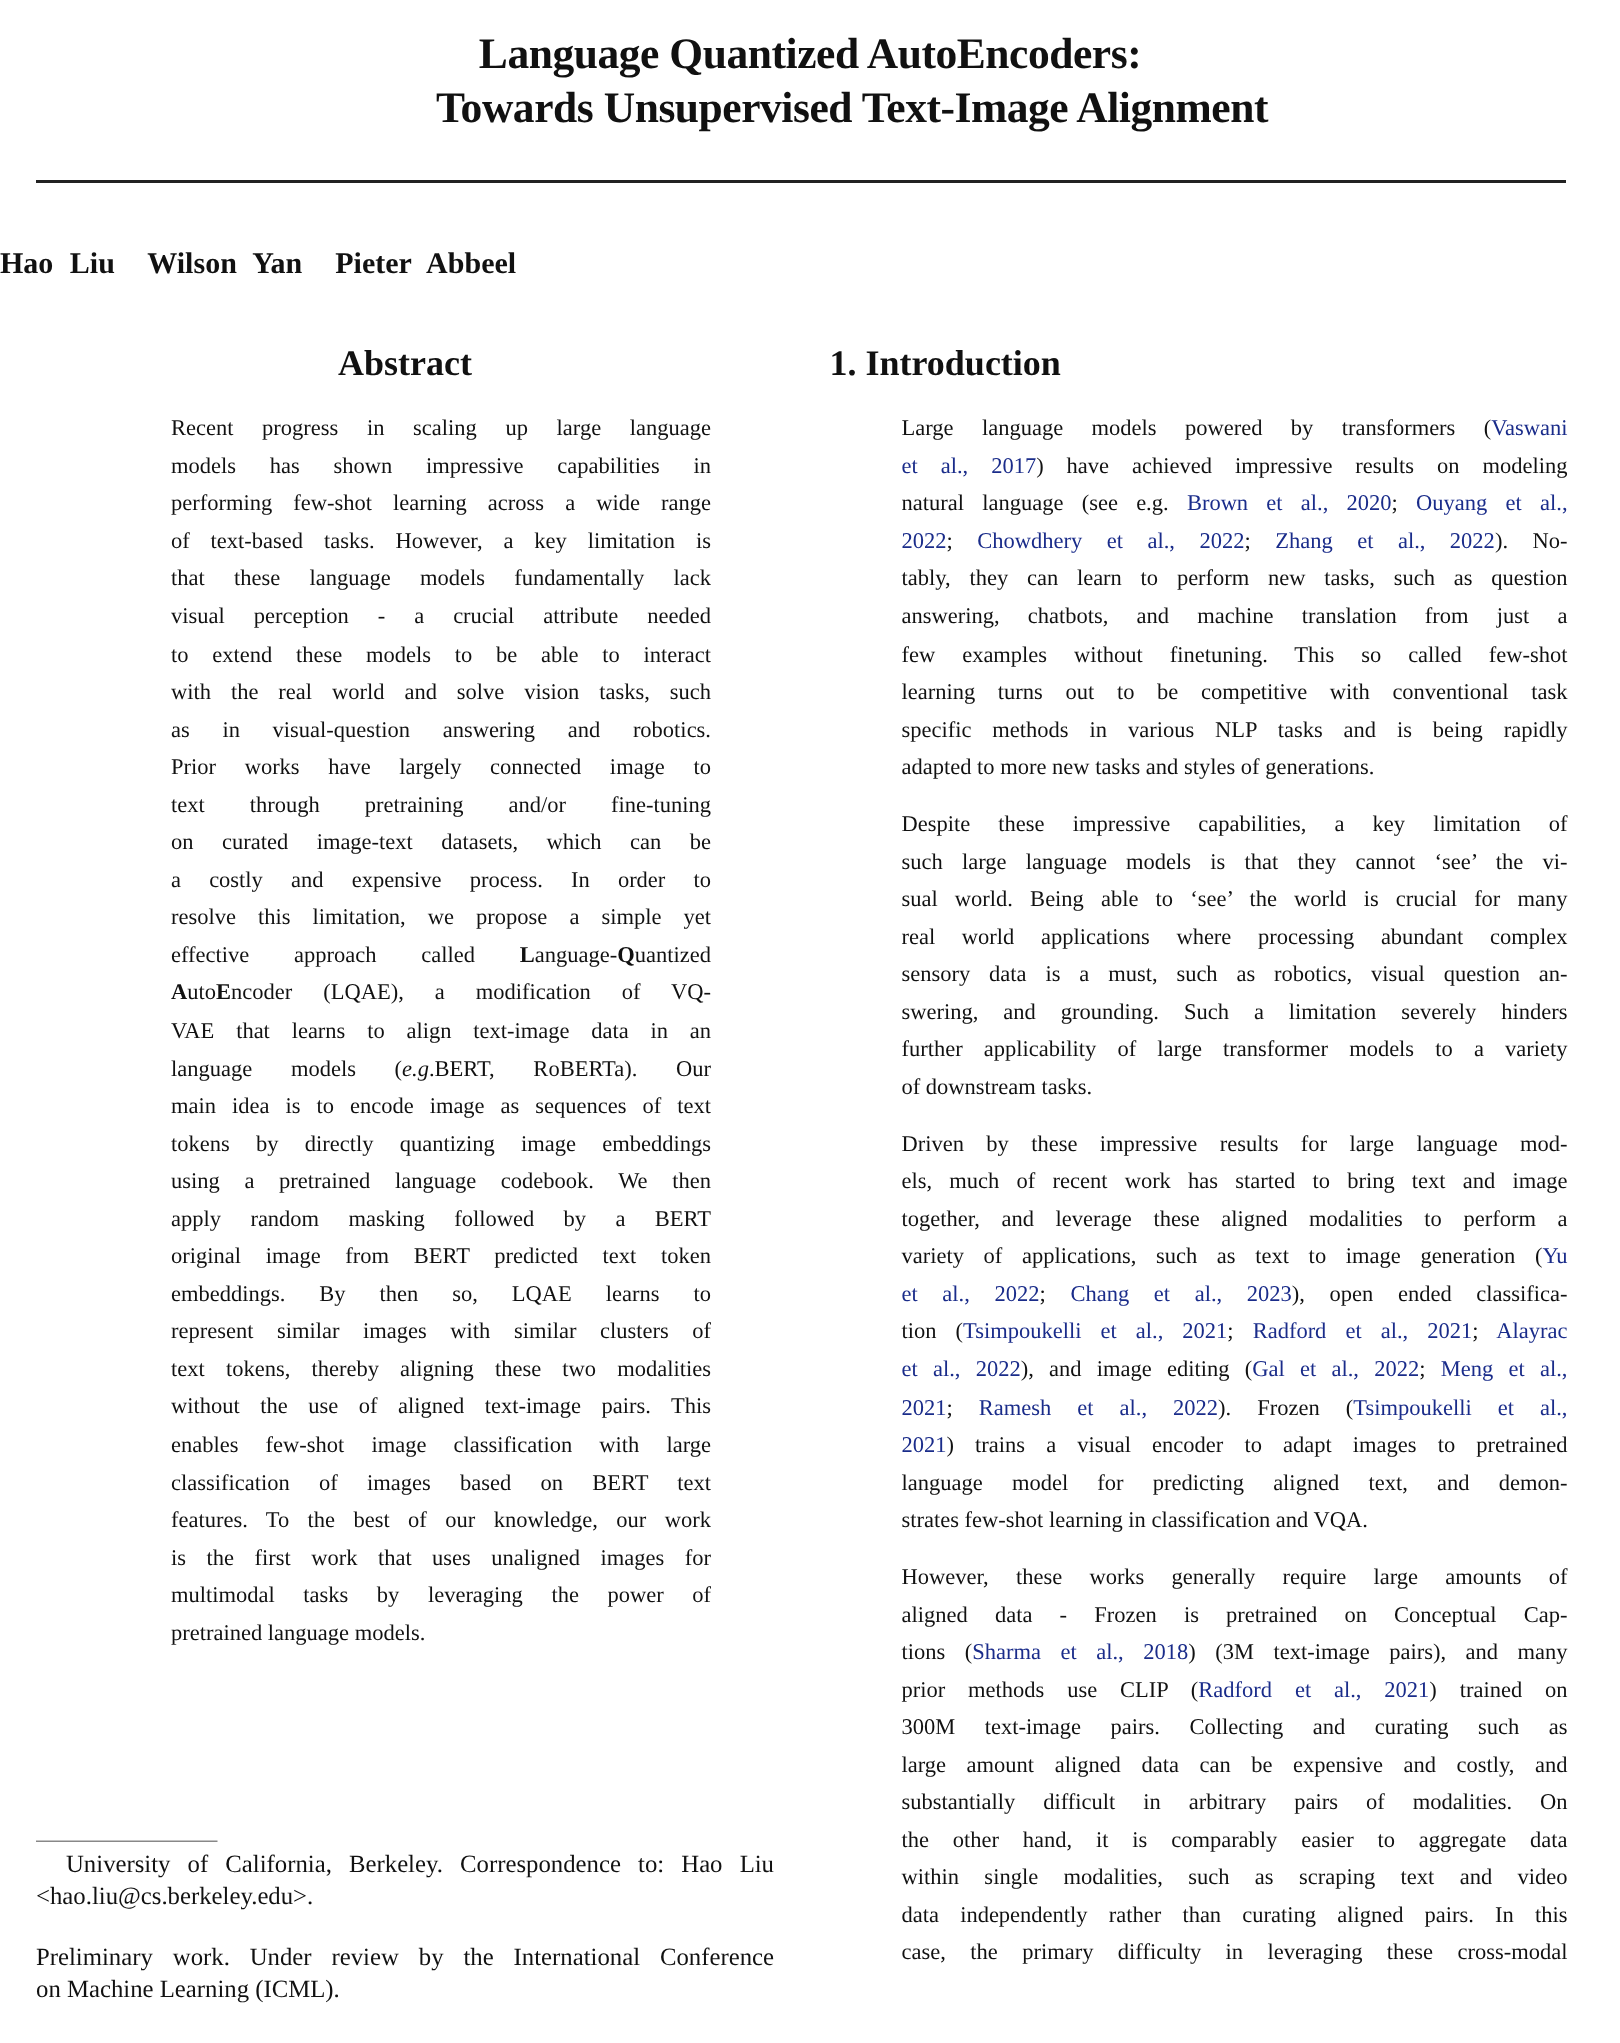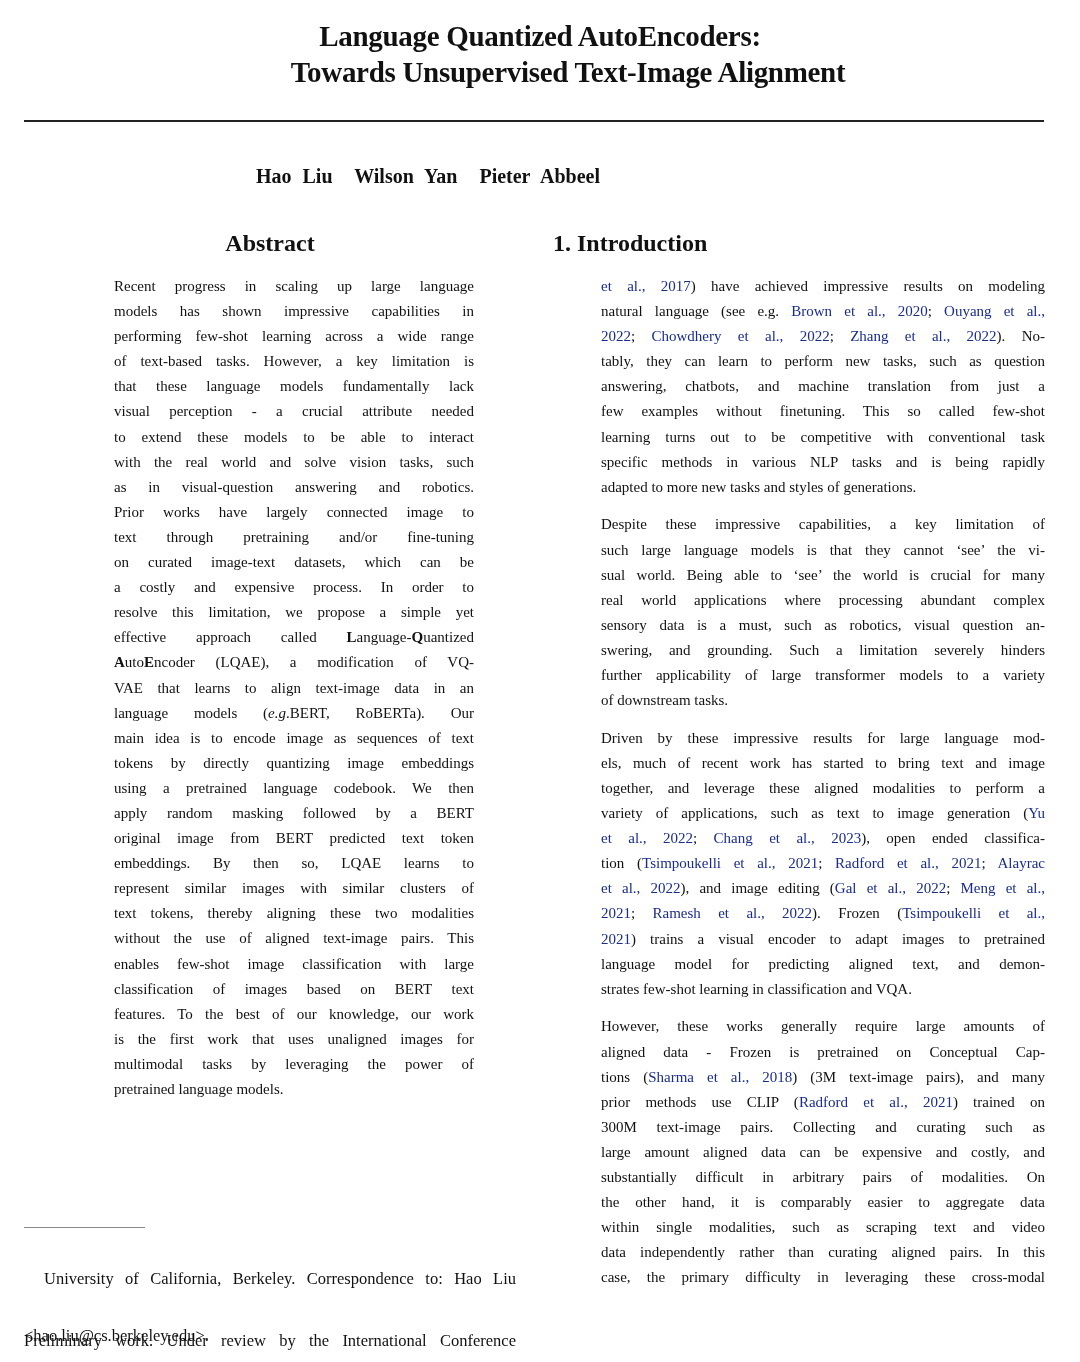--- a/index.html
+++ b/index.html
@@ -15,7 +15,7 @@
   .title.l2 { top: 54px; padding-left: 28px; }
   .rule { position: absolute; left: 24px; width: 1020px; top: 120px; height: 0; border-top: 2px solid #222; }
   .authors {
-    position: absolute; top: 164px; left: 0; width: 856px; text-align: center;
+    position: absolute; top: 164px; left: 0; width: 856px; text-align: left;
     font-weight: bold; font-size: 20px; line-height: 24px; word-spacing: 6px;
   }
   .col { position: absolute; }

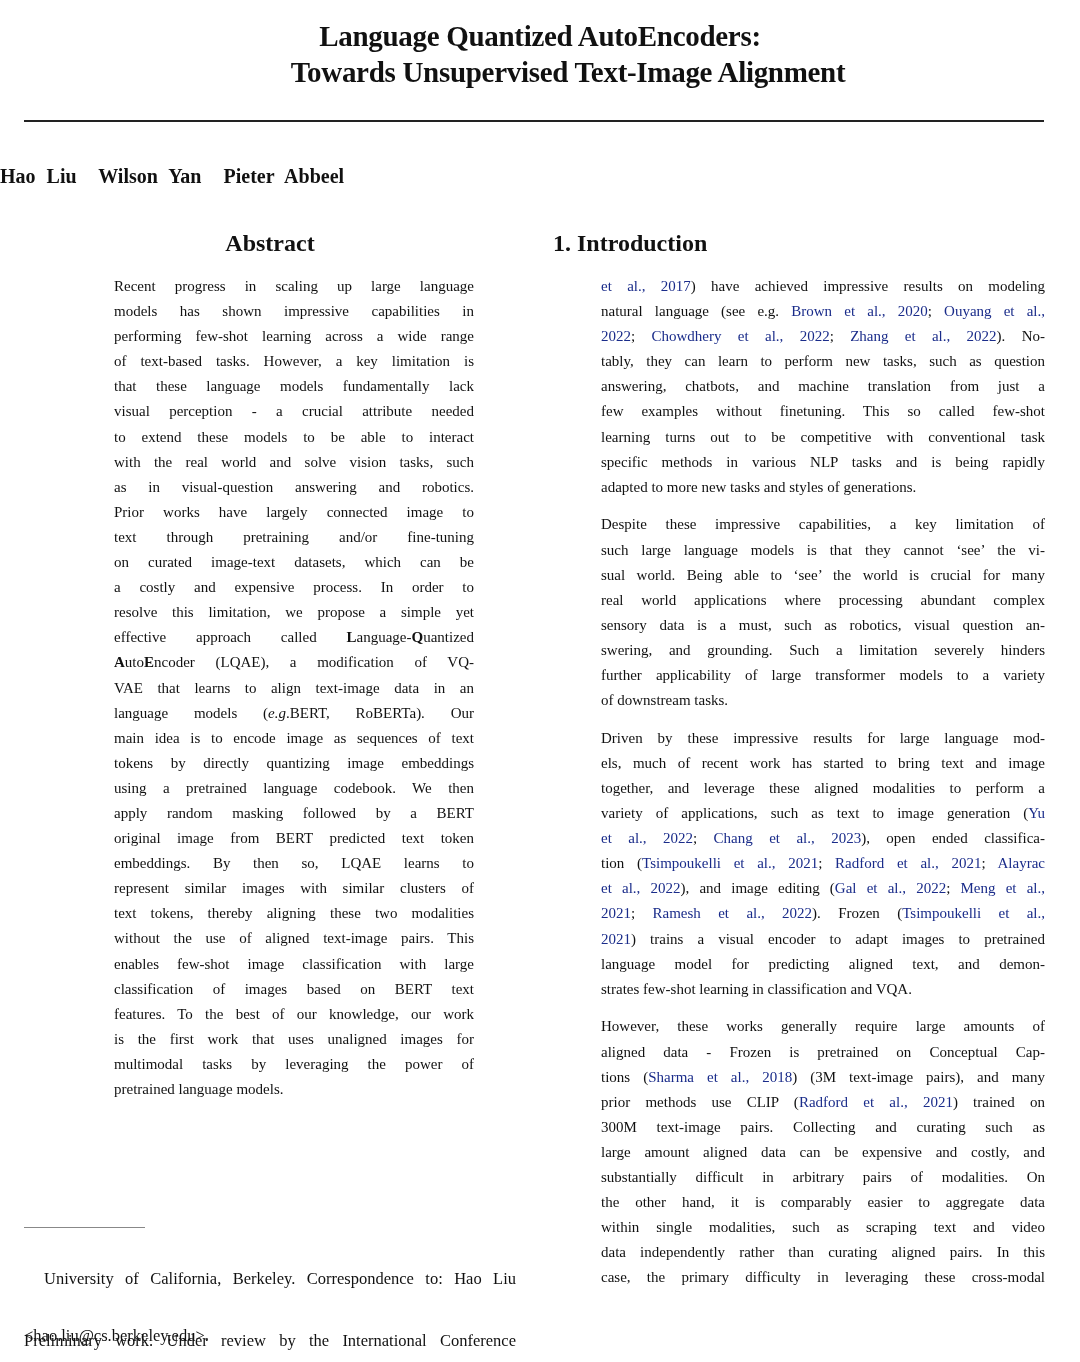--- a/index.html
+++ b/index.html
@@ -101,6 +101,7 @@
   <div class="heading">1. Introduction</div>
   <div class="lines">
 
+    <span class="ln"><span>Large language models powered by transformers (</span><a class="cite">Vaswani</a></span>
     <span class="ln"><a class="cite">et al., 2017</a><span>) have achieved impressive results on modeling</span></span>
     <span class="ln"><span>natural language (see e.g. </span><a class="cite">Brown et al., 2020</a><span>; </span><a class="cite">Ouyang et al.,</a></span>
     <span class="ln"><a class="cite">2022</a><span>; </span><a class="cite">Chowdhery et al., 2022</a><span>; </span><a class="cite">Zhang et al., 2022</a><span>).  No-</span></span>

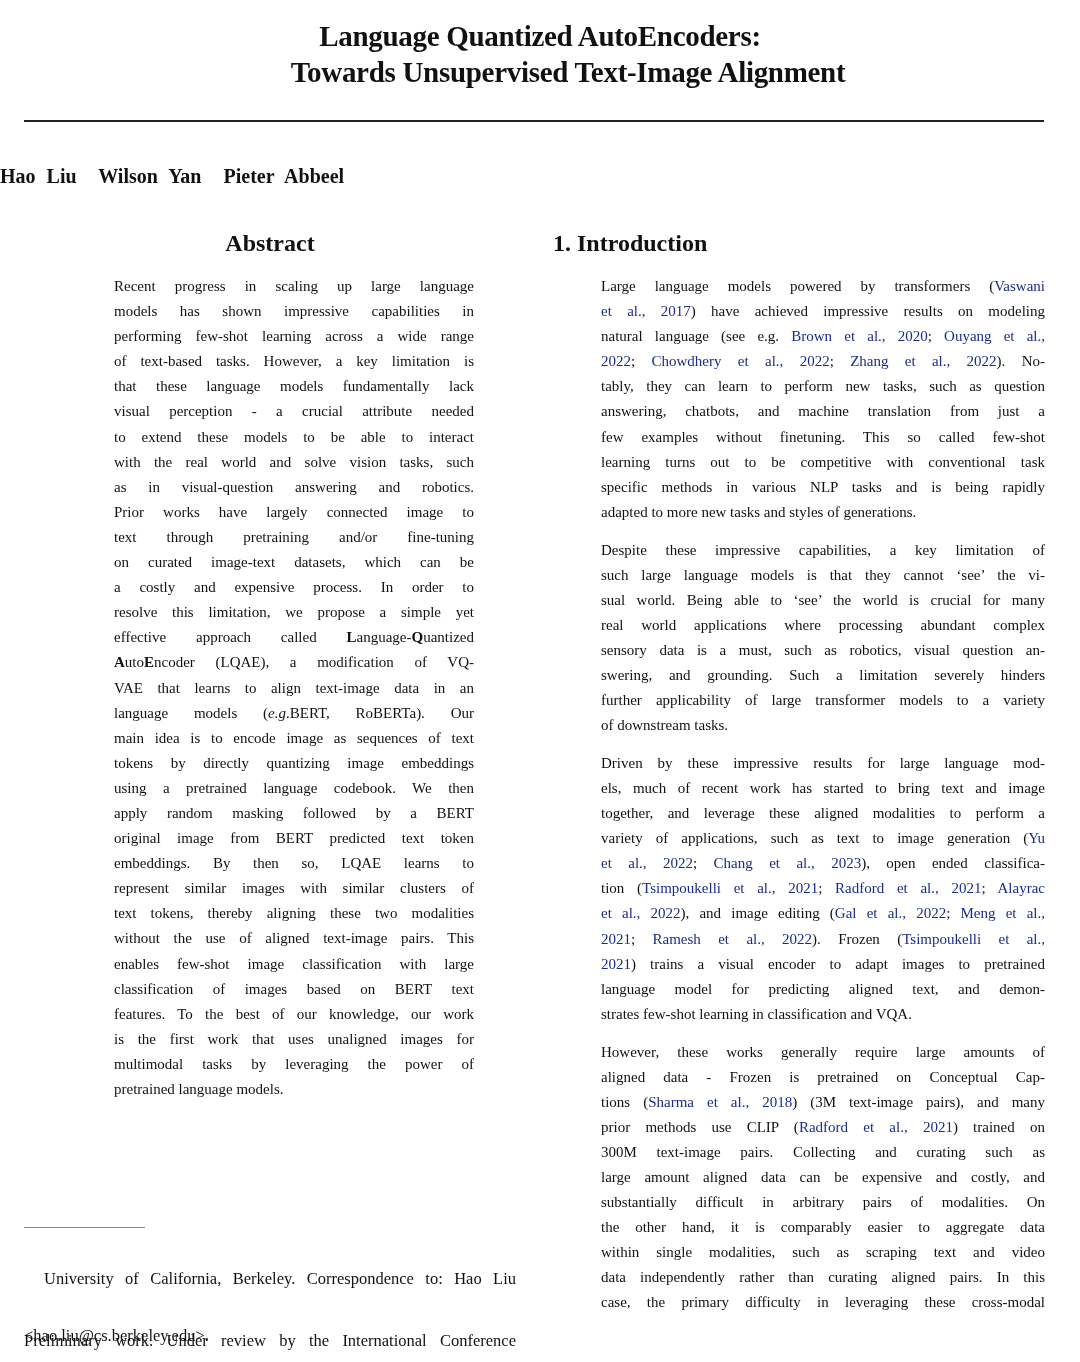--- a/index.html
+++ b/index.html
@@ -35,7 +35,7 @@
   .foot {
     position: absolute; left: 24px; width: 492px; font-size: 16.5px; line-height: 21px;
   }
-  .foot .ln { height: 21px; margin-top: 36px; }
+  .foot .ln { height: 21px; }
   .foot1 { top: 1232px; }
   .foot2 { top: 1294px; }
   .indent { padding-left: 20px; }

